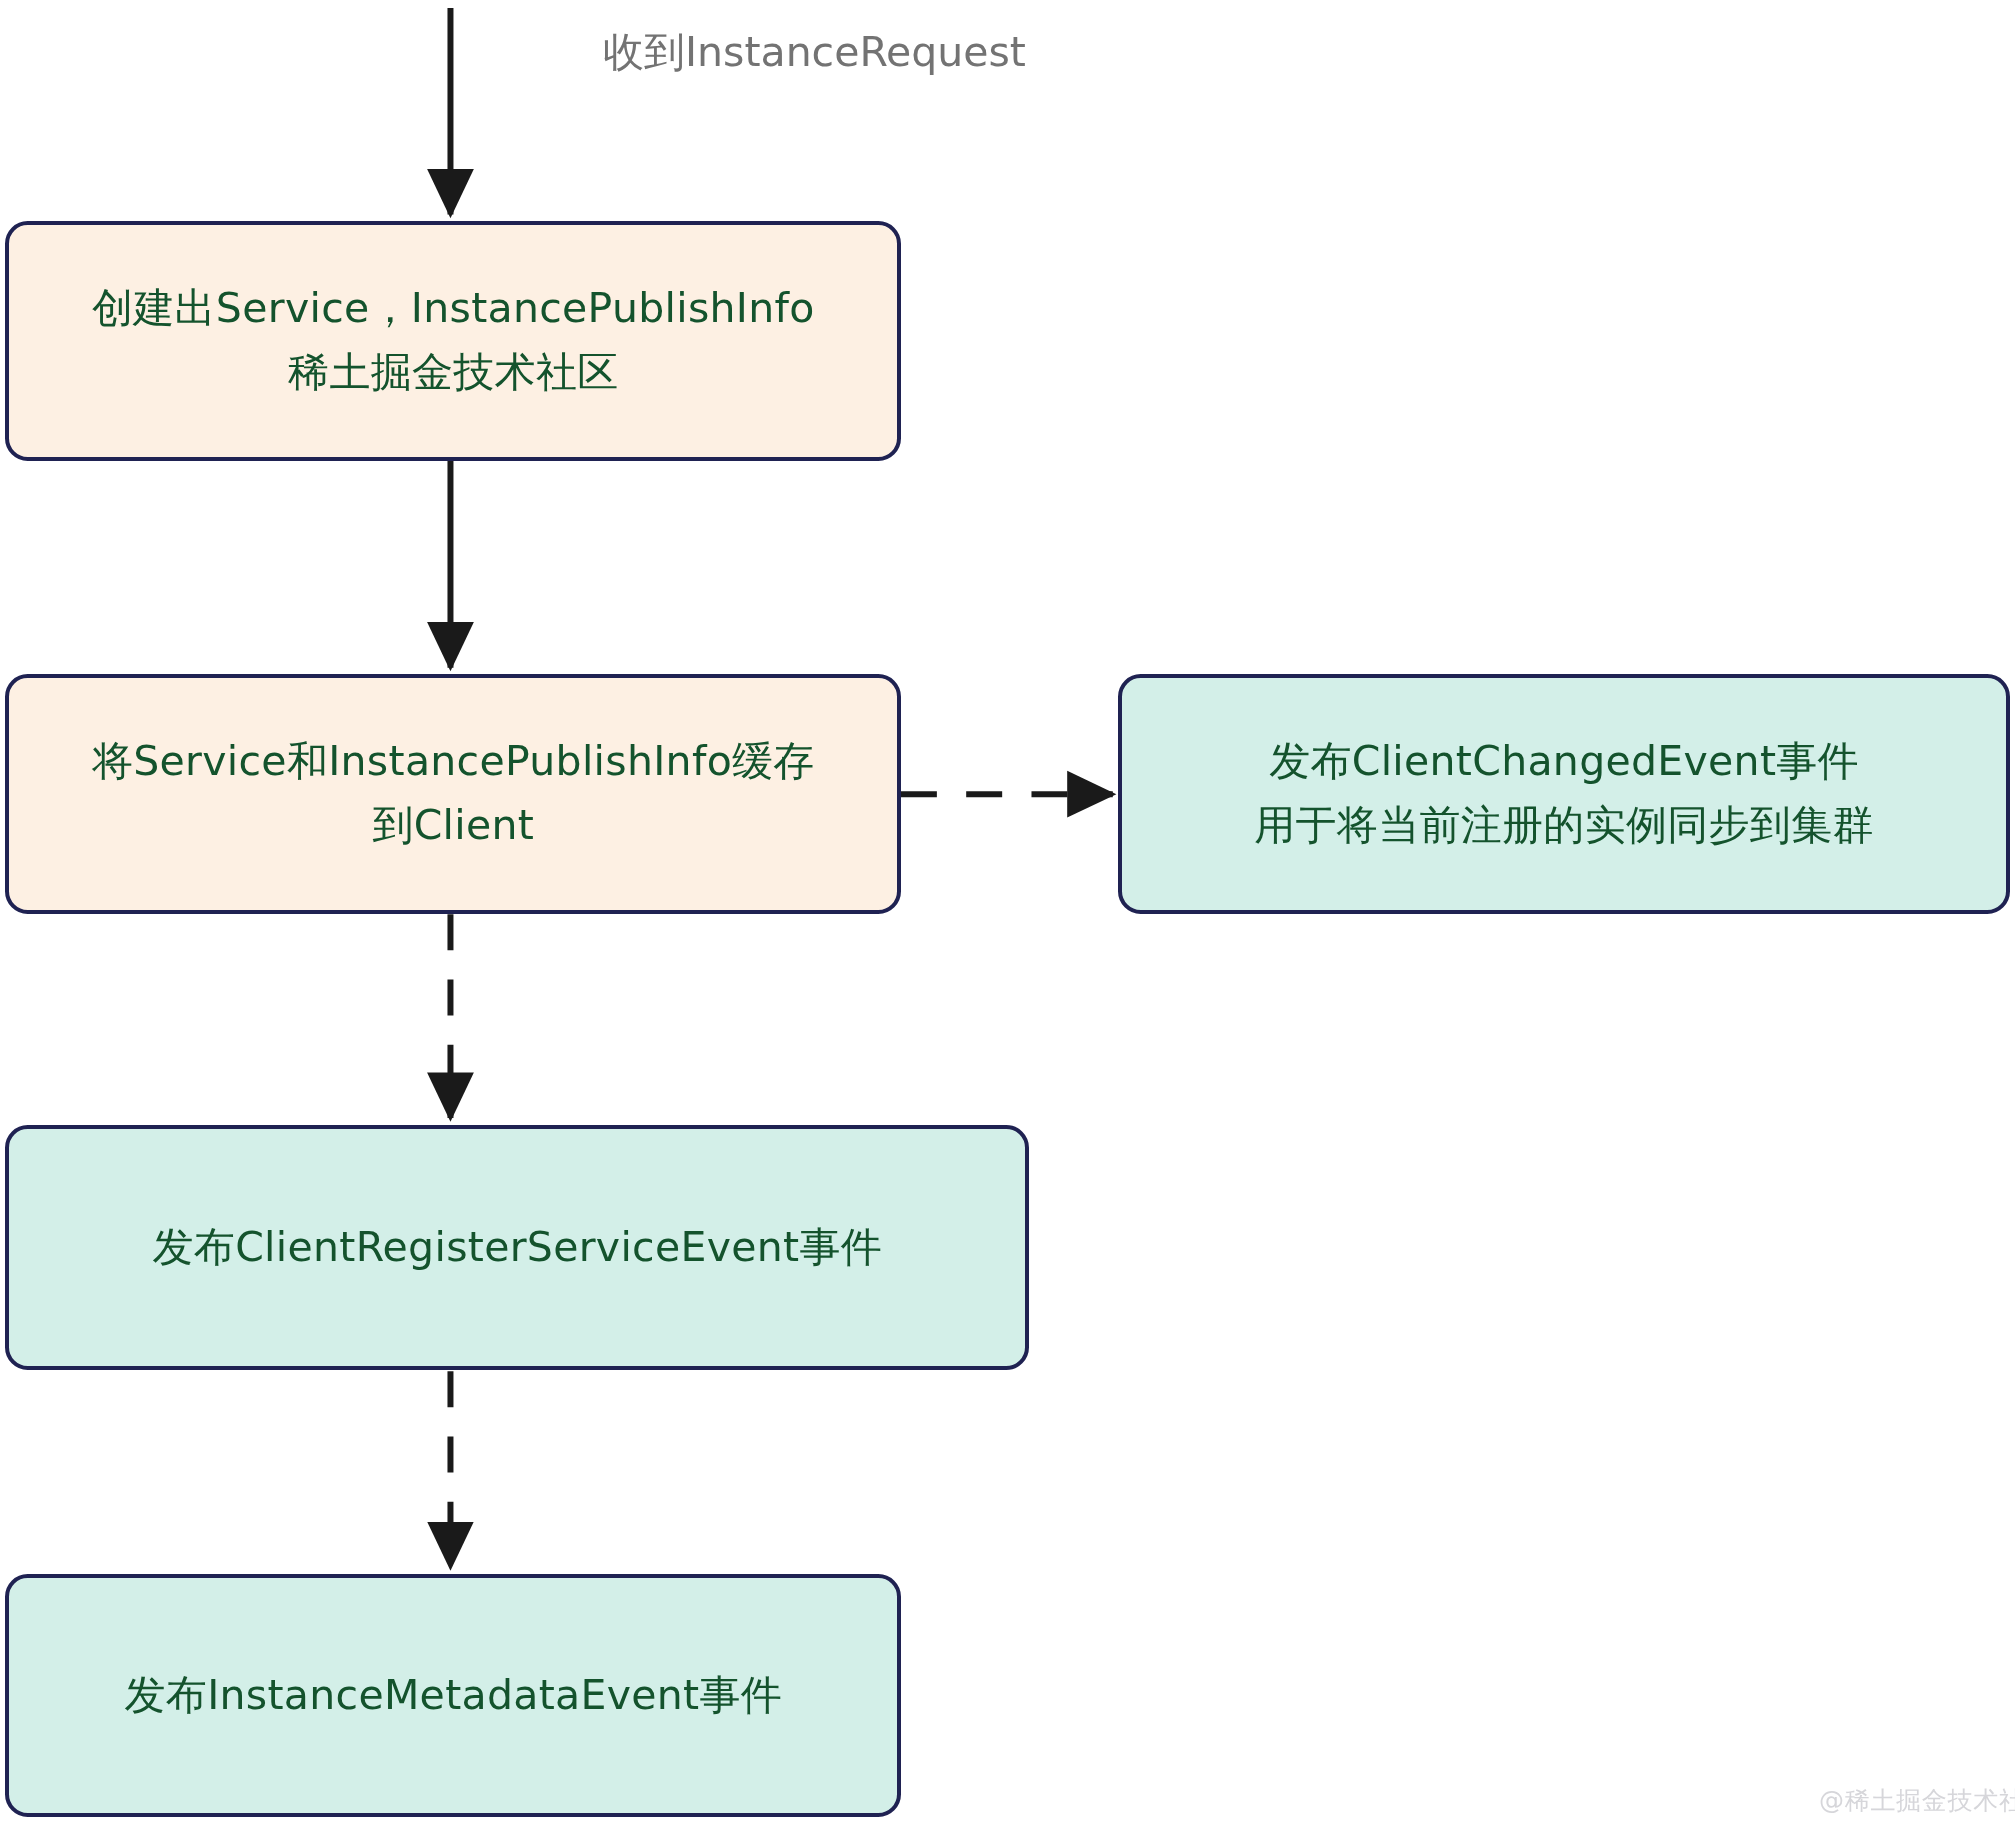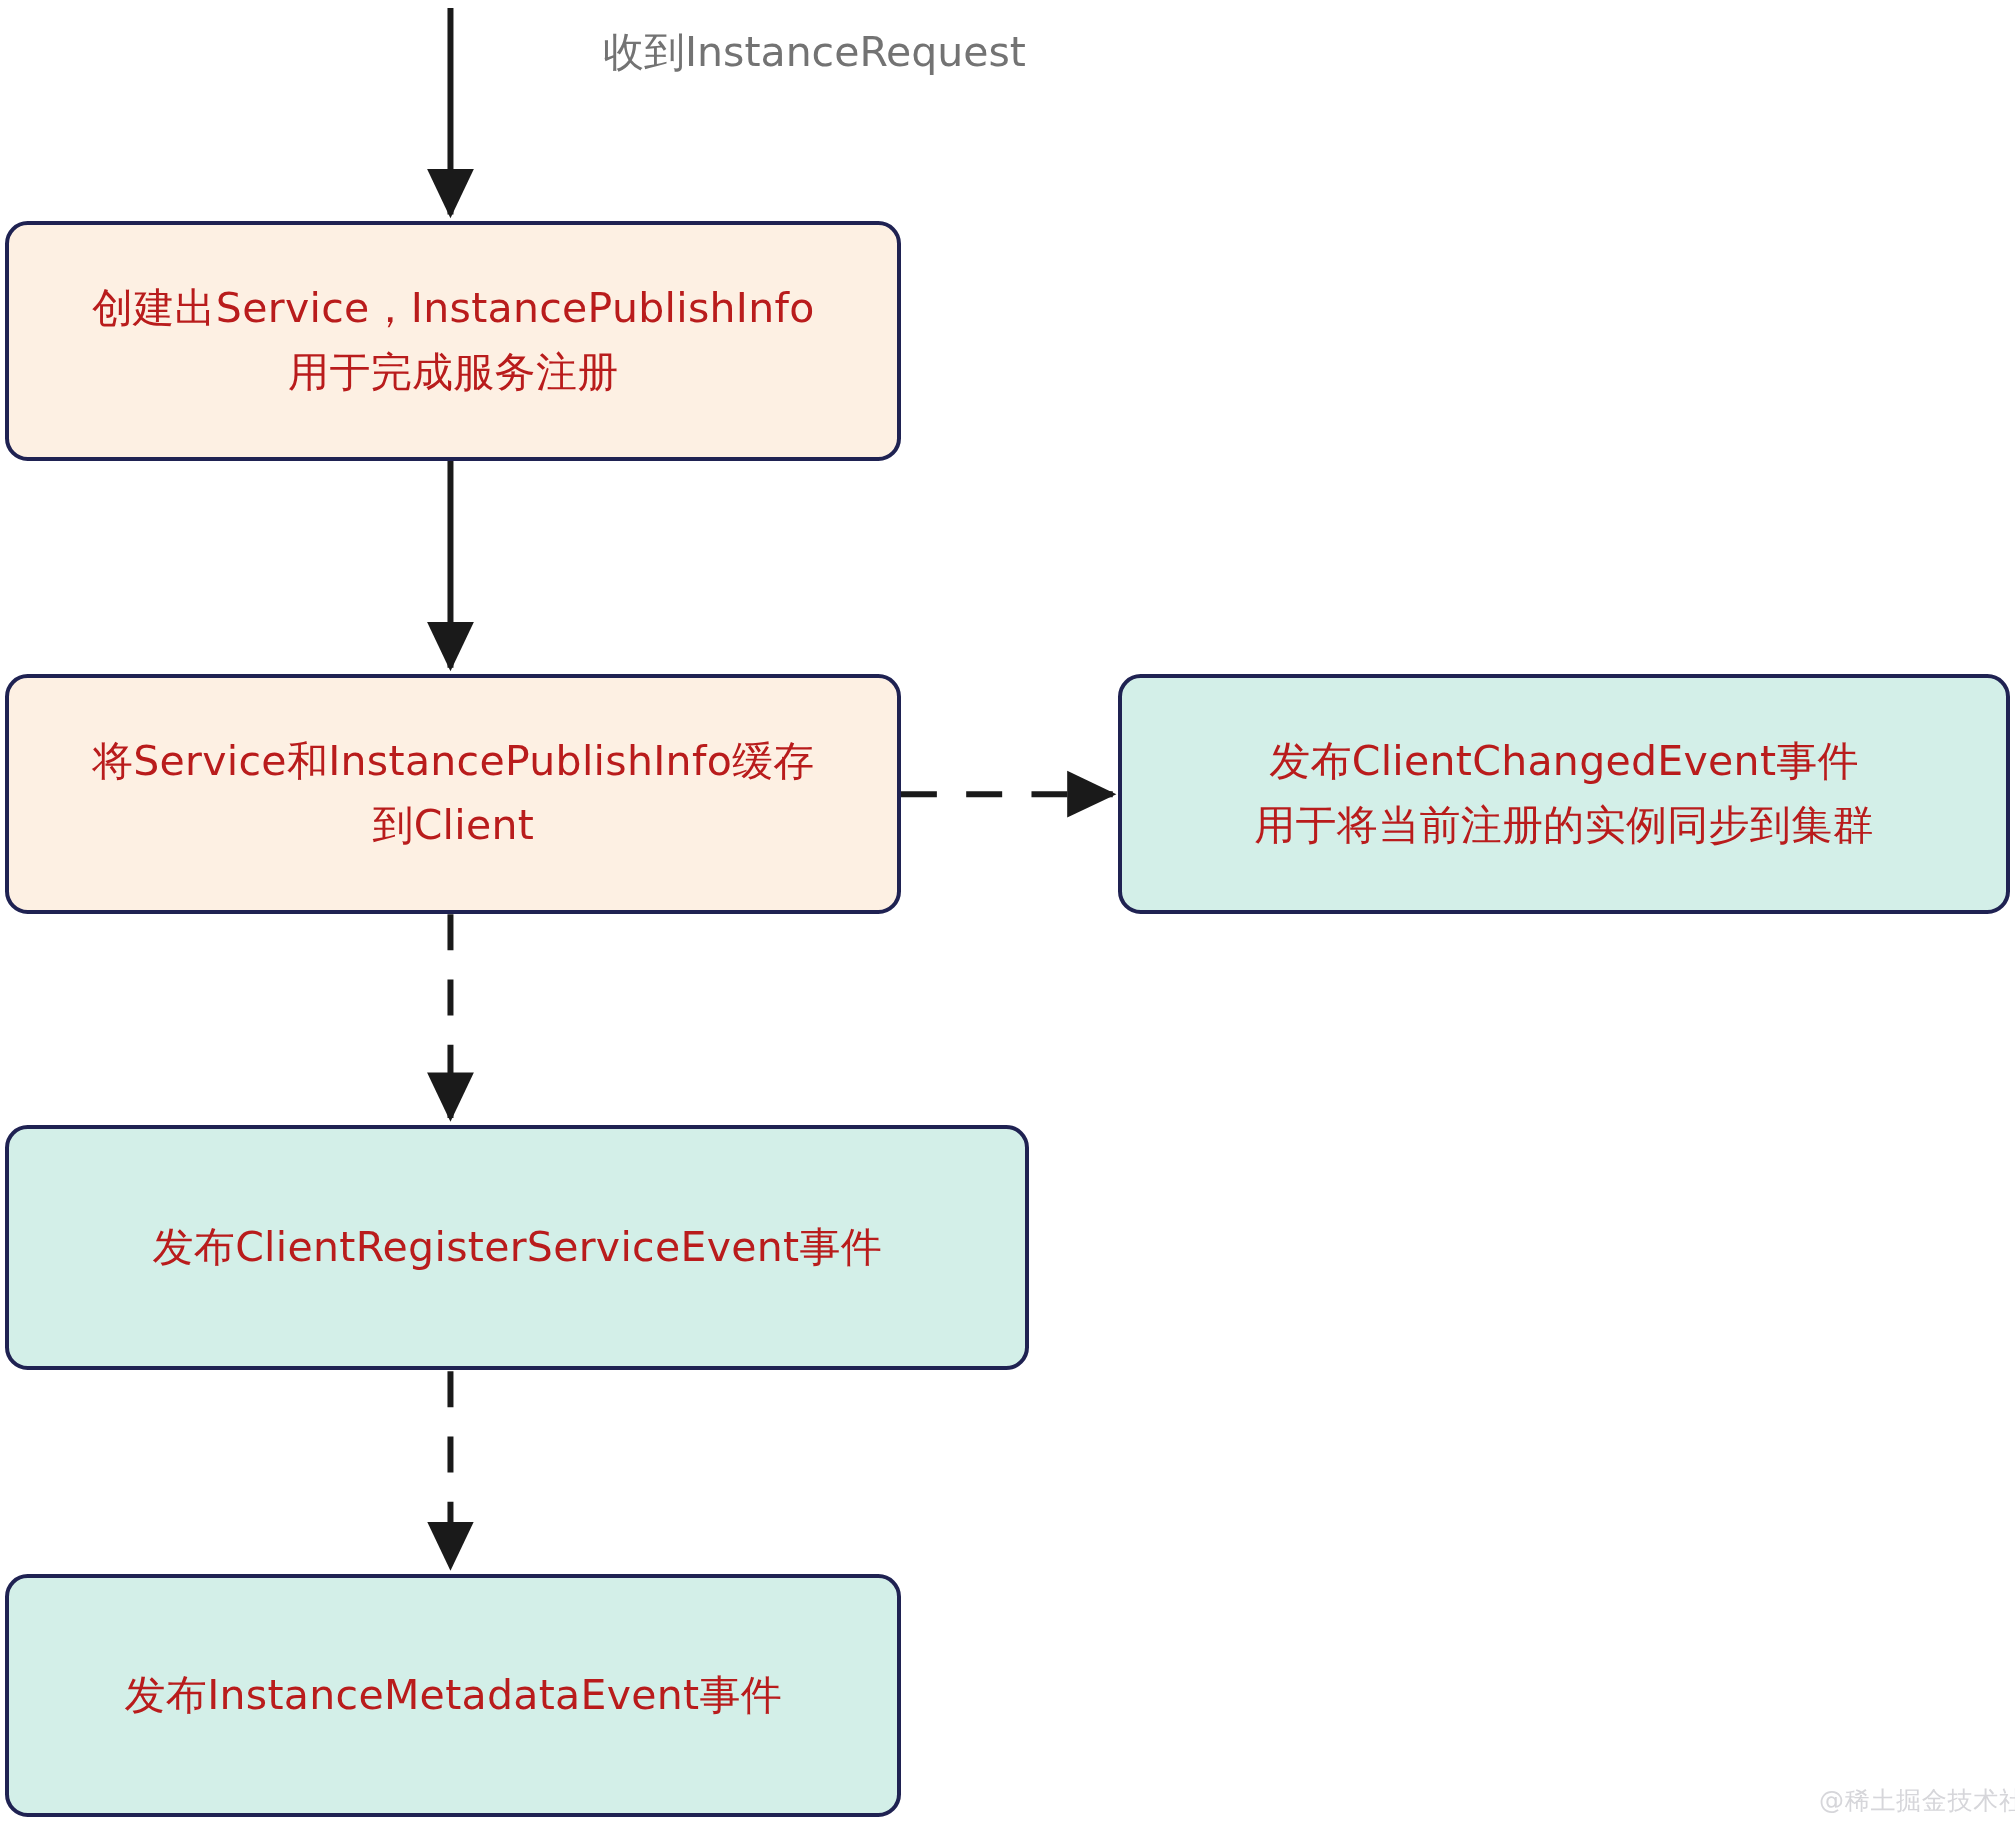--- a/index.html
+++ b/index.html
@@ -27,7 +27,7 @@
     align-items: center;
     justify-content: center;
     text-align: center;
-    color: #b91c1c;
+    color: #14532d;
     font-size: 41px;
     line-height: 1.55;
     letter-spacing: 0.3px;

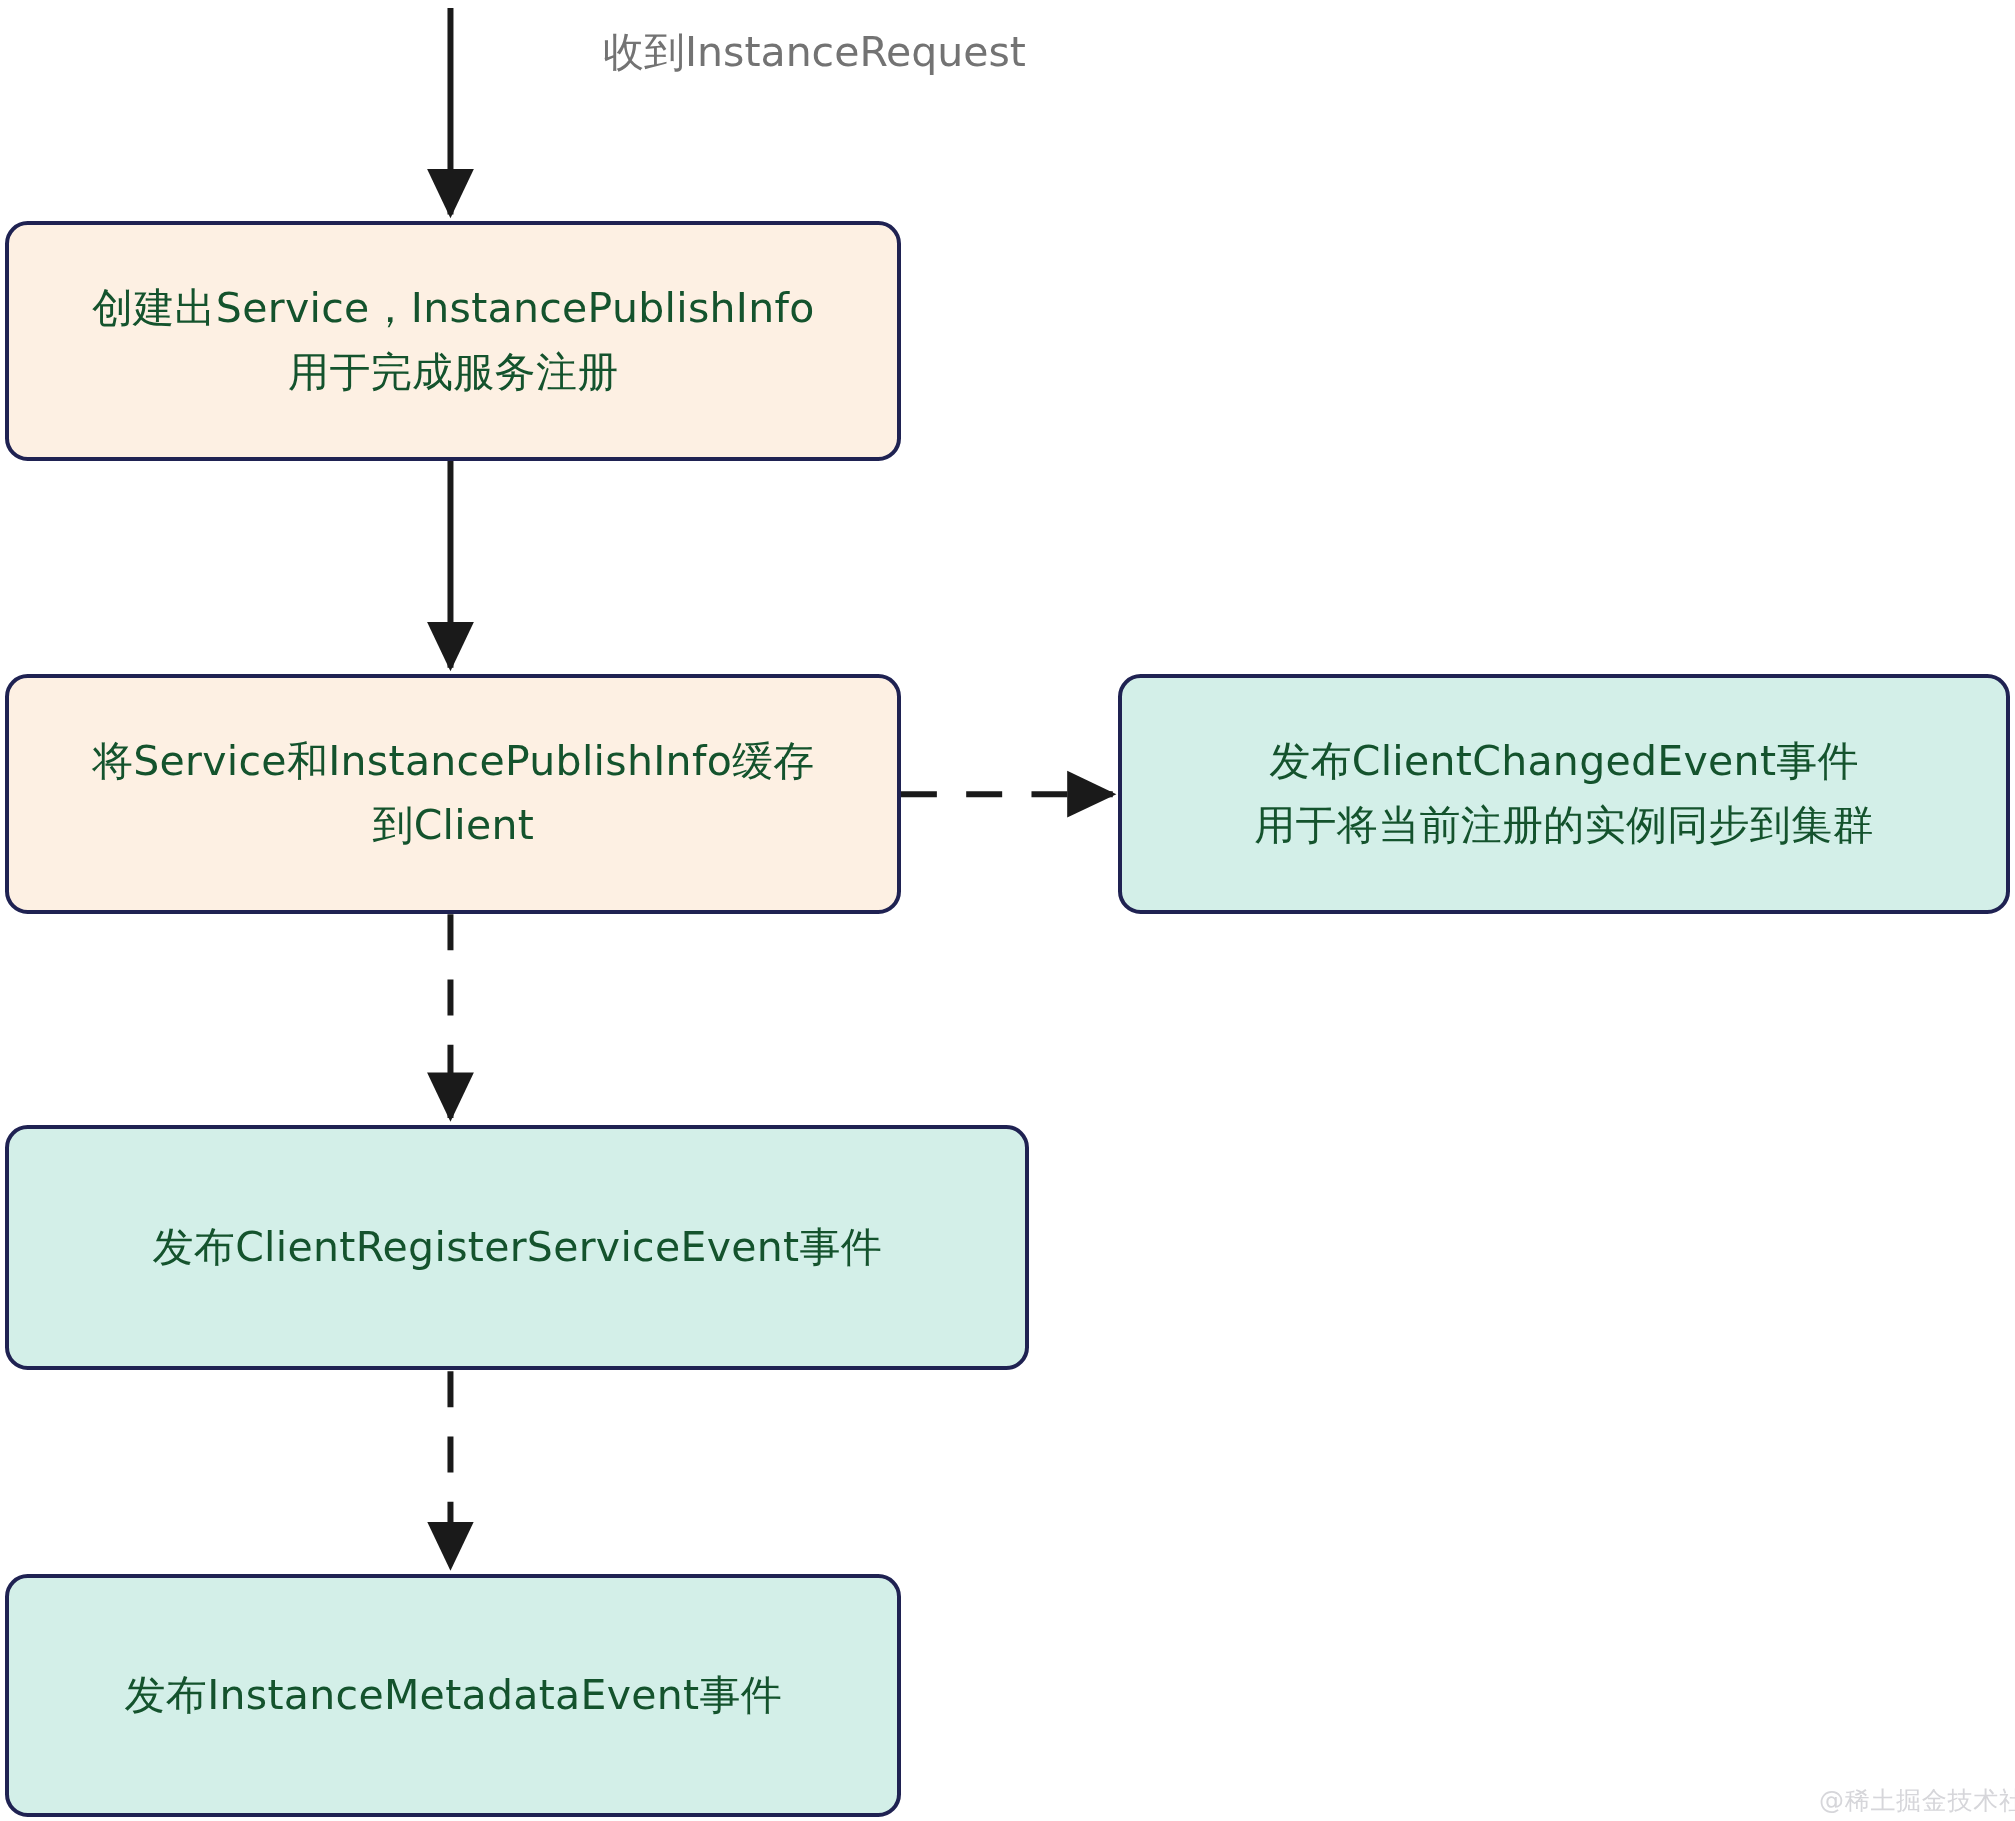--- a/index.html
+++ b/index.html
@@ -90,7 +90,7 @@
 
   <div class="node node-orange" style="left:5.3px; top:221px; width:896px; height:240px;">
     <span class="node-line">创建出Service，InstancePublishInfo</span>
-    <span class="node-line">用于完成服务注册</span>
+    <span class="node-line">稀土掘金技术社区</span>
   </div>
 
   <div class="node node-orange" style="left:5.3px; top:674px; width:896px; height:240px;">

